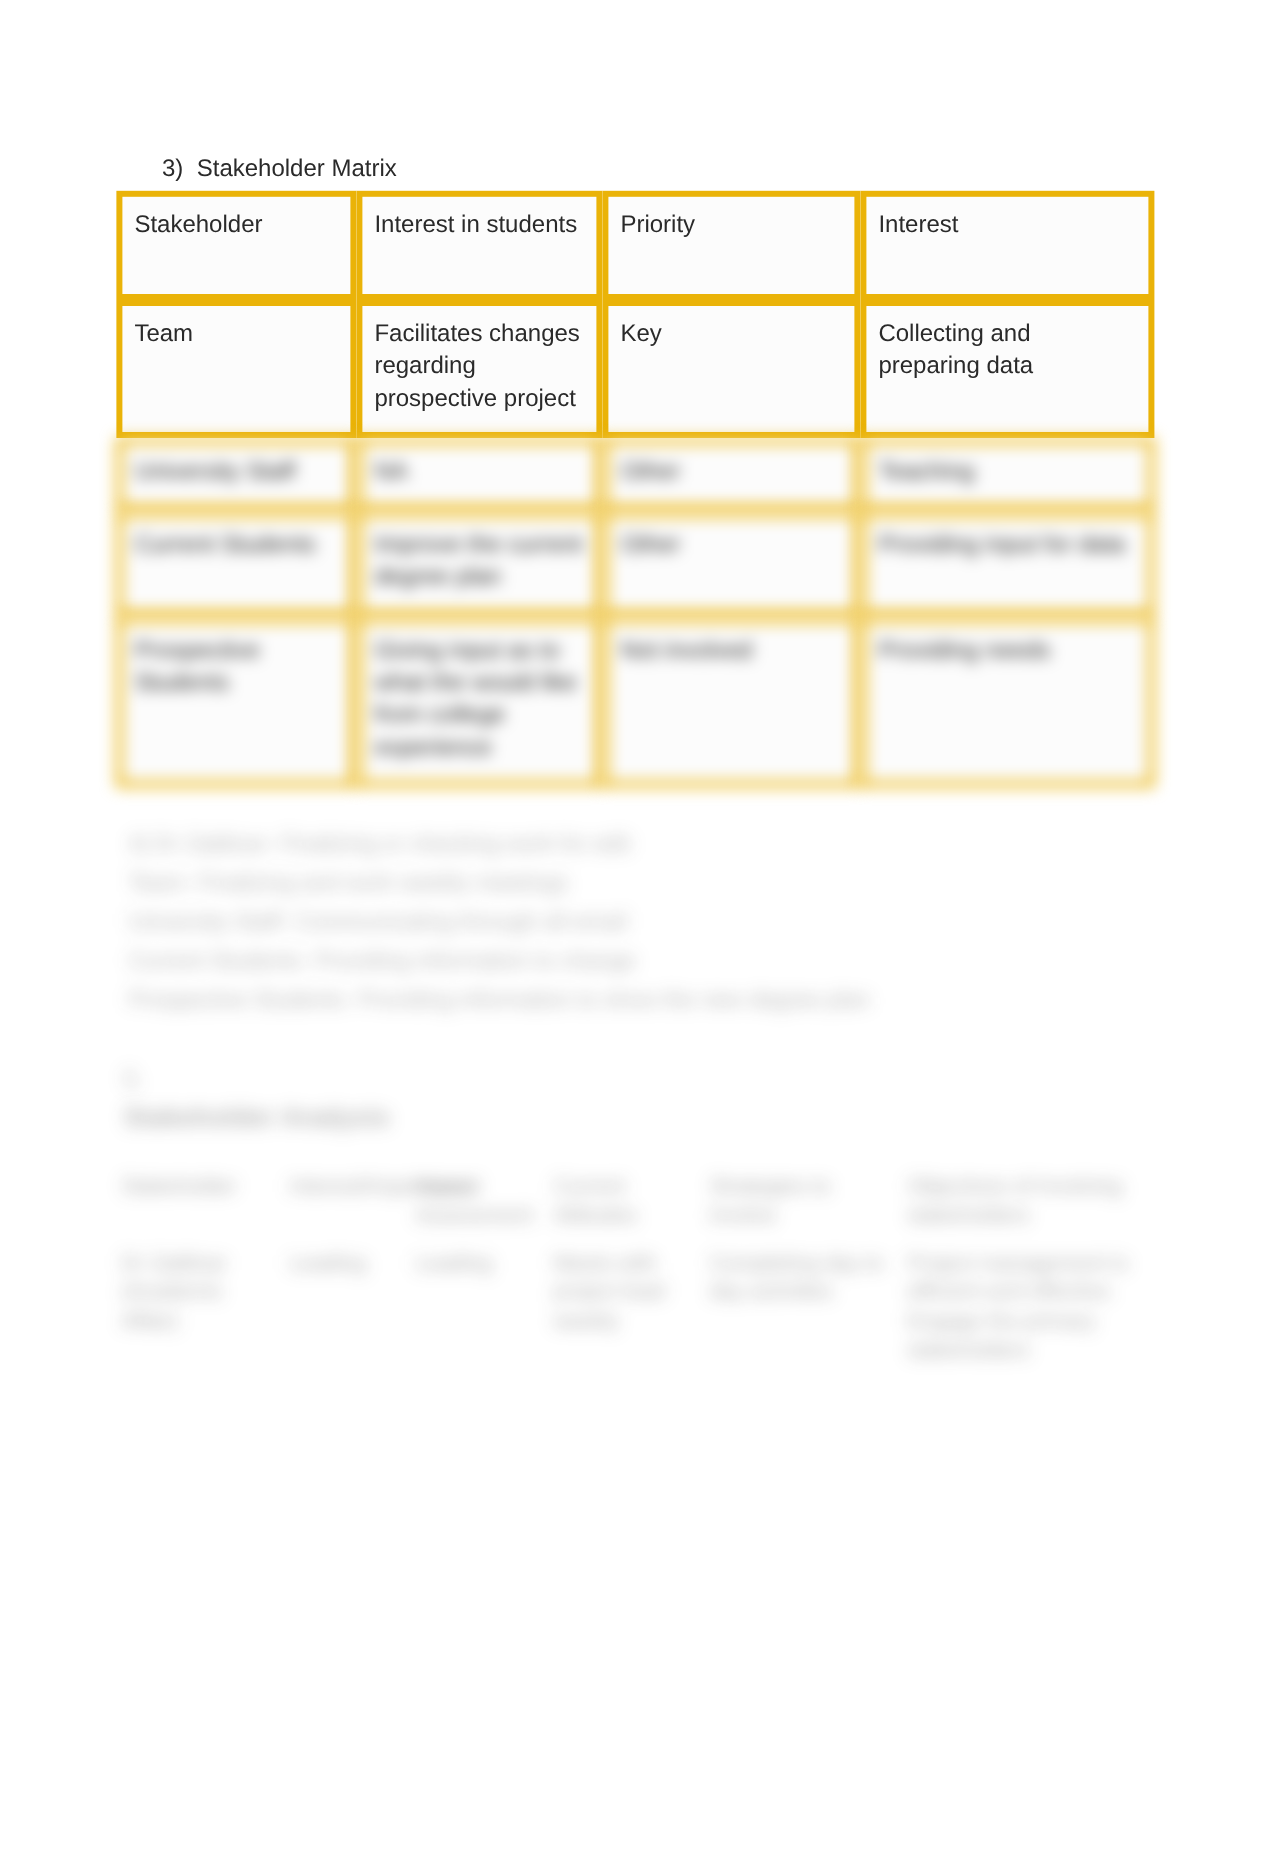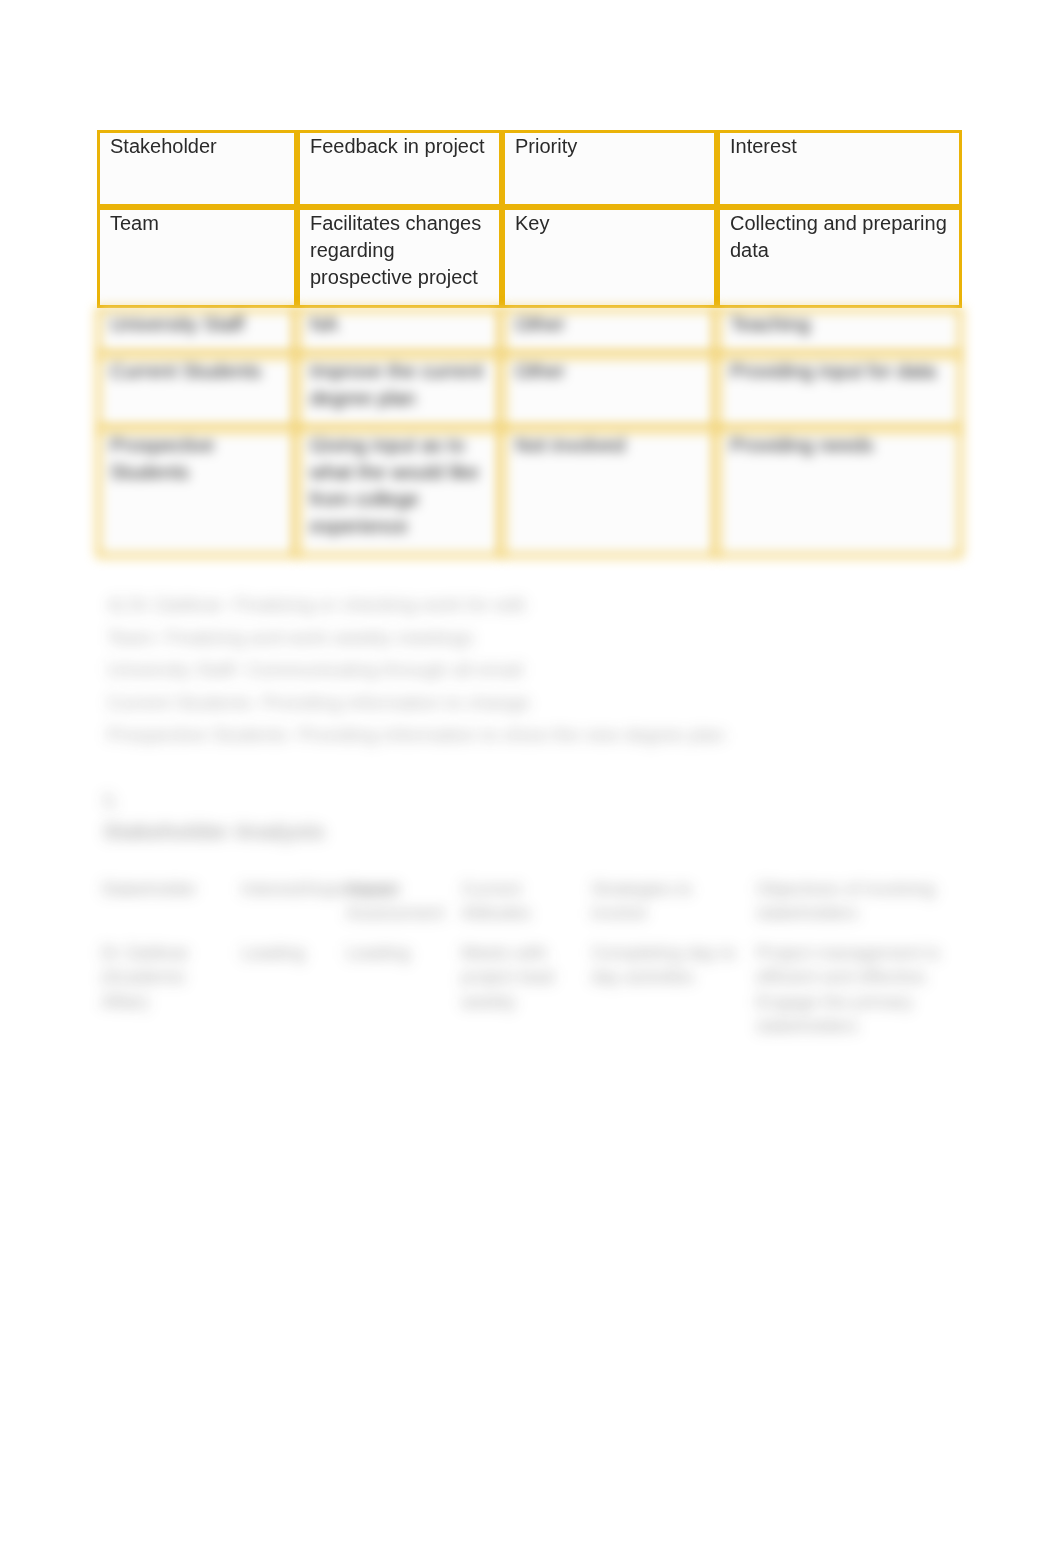--- a/index.html
+++ b/index.html
@@ -113,6 +113,10 @@
 
 <div class="page">
 
+  <div class="section-title">
+    <span>3)</span>
+    &nbsp;<span>Stakeholder Matrix</span>
+  </div>
 
   <table class="tbl1">
     <colgroup>

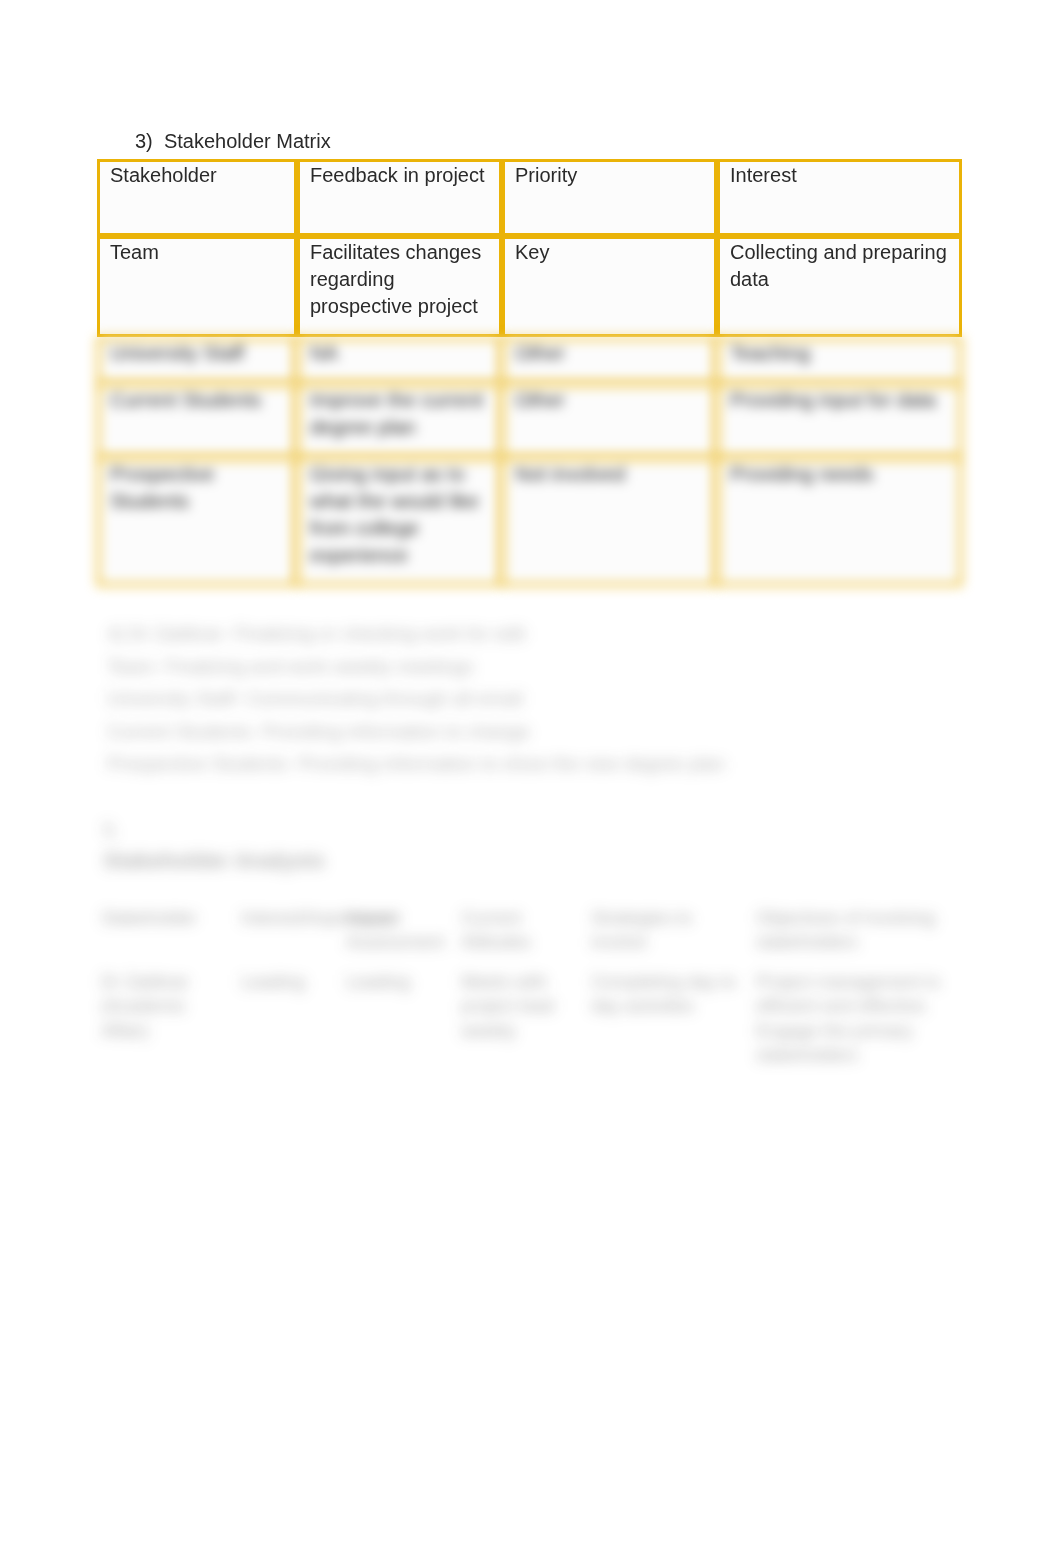--- a/index.html
+++ b/index.html
@@ -32,8 +32,8 @@
     margin-left: 2px;
   }
   .tbl1 td {
-    border: 3px solid #eab308;
-    padding: 0 10px 14px 10px;
+    border: 5px solid #eab308;
+    padding: 10px 10px 14px 10px;
     vertical-align: top;
     font-size: 20px;
     line-height: 1.35;

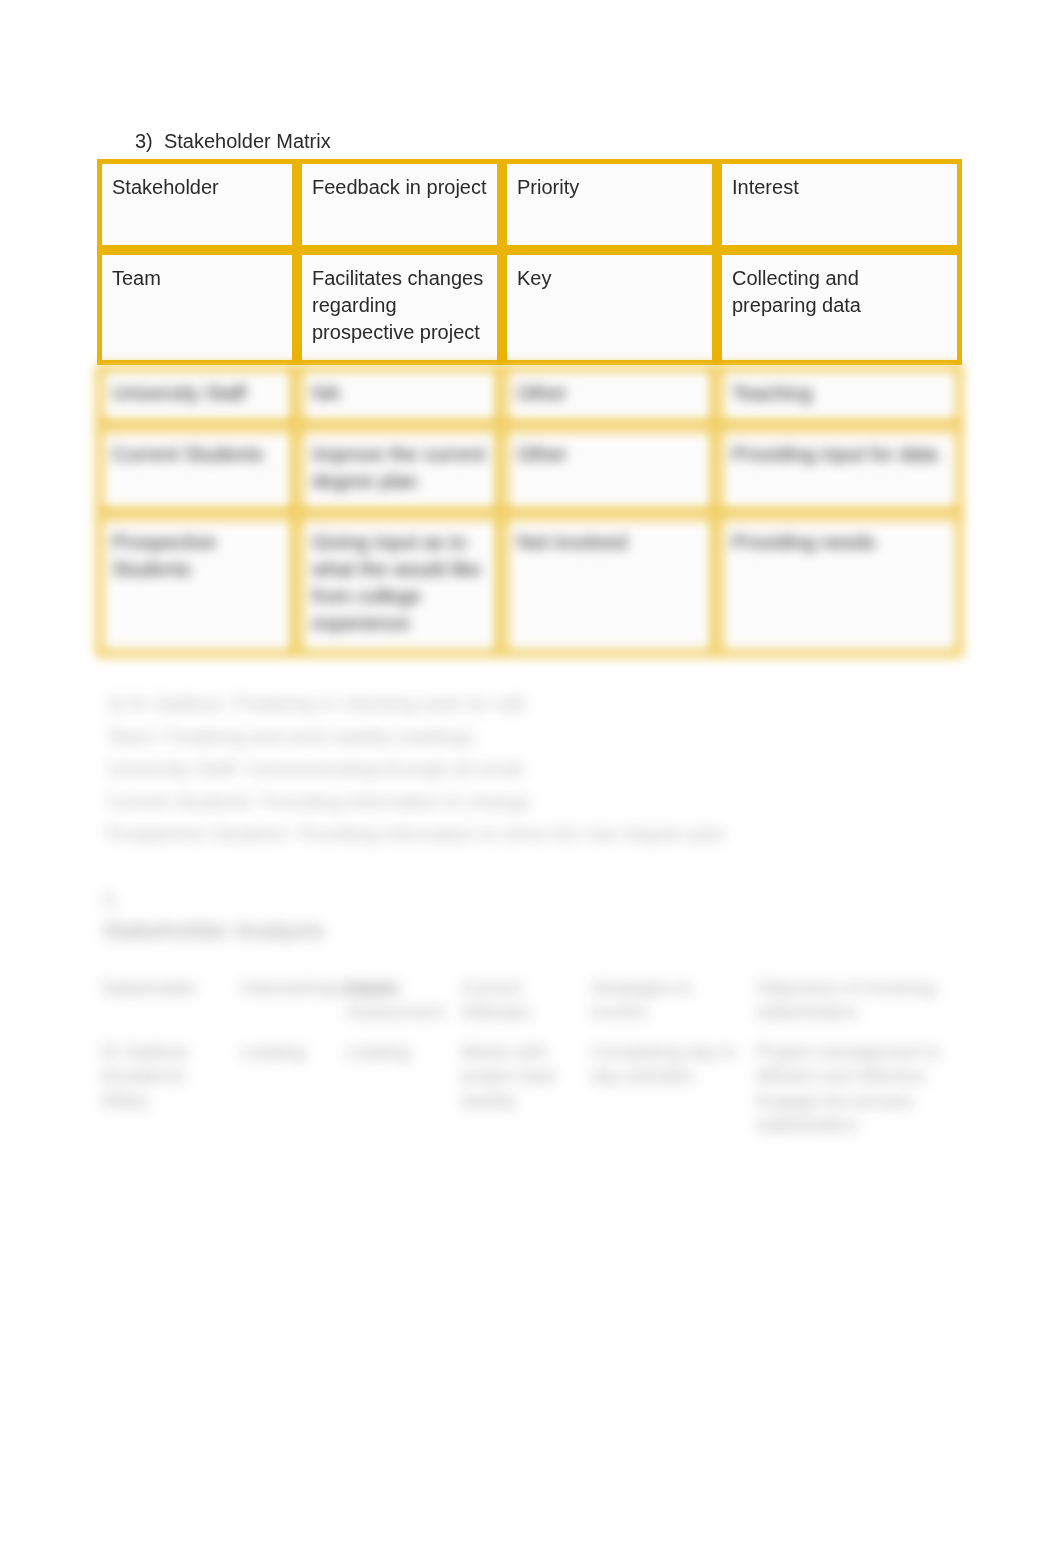--- a/index.html
+++ b/index.html
@@ -128,7 +128,7 @@
     <tbody>
         <tr class="head">
       <td>Stakeholder</td>
-      <td>Feedback in project</td>
+      <td>Interest in students</td>
       <td>Priority</td>
       <td>Interest</td>
     </tr>

